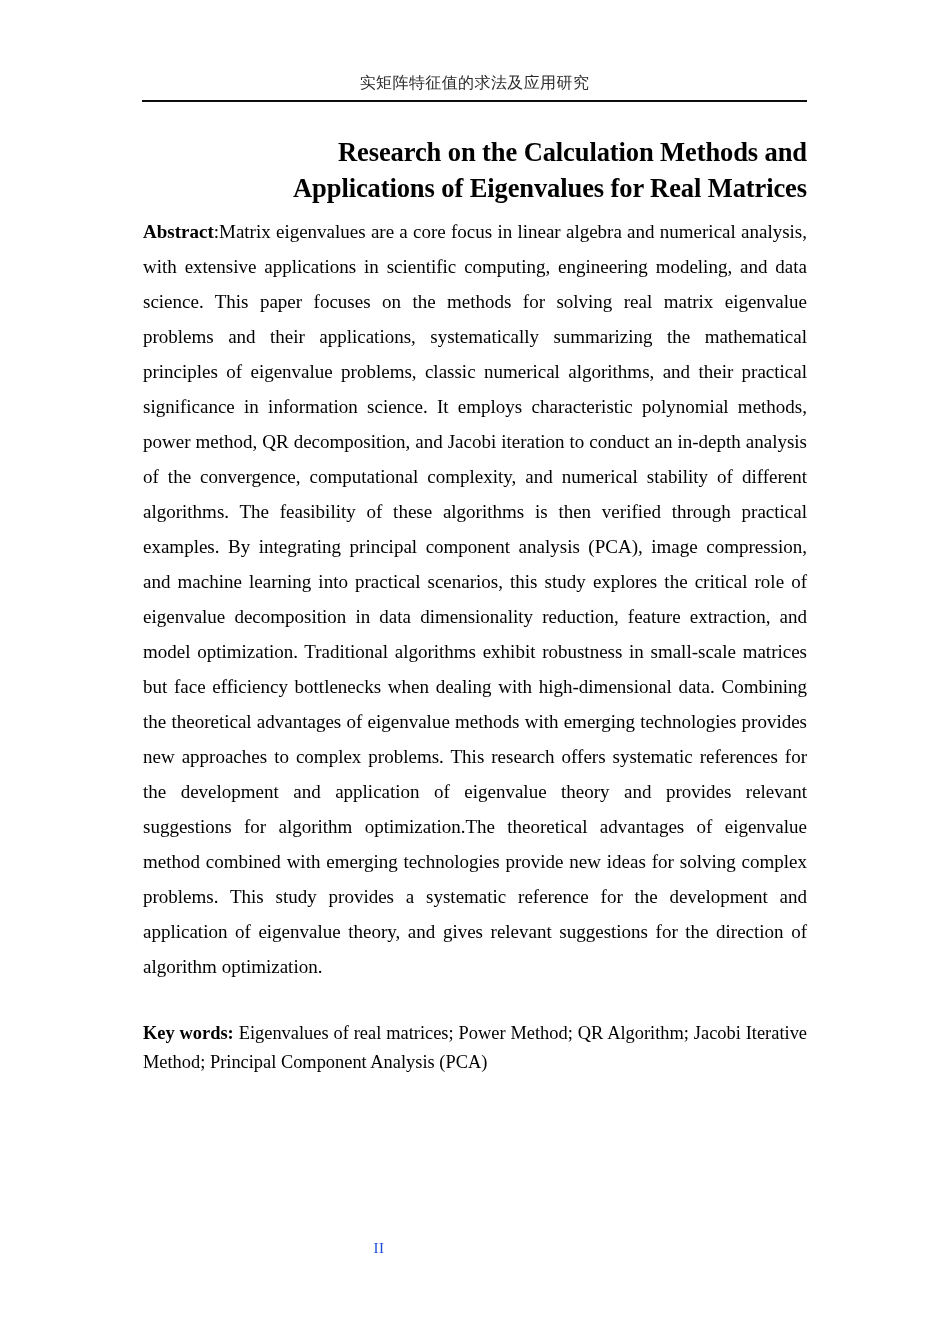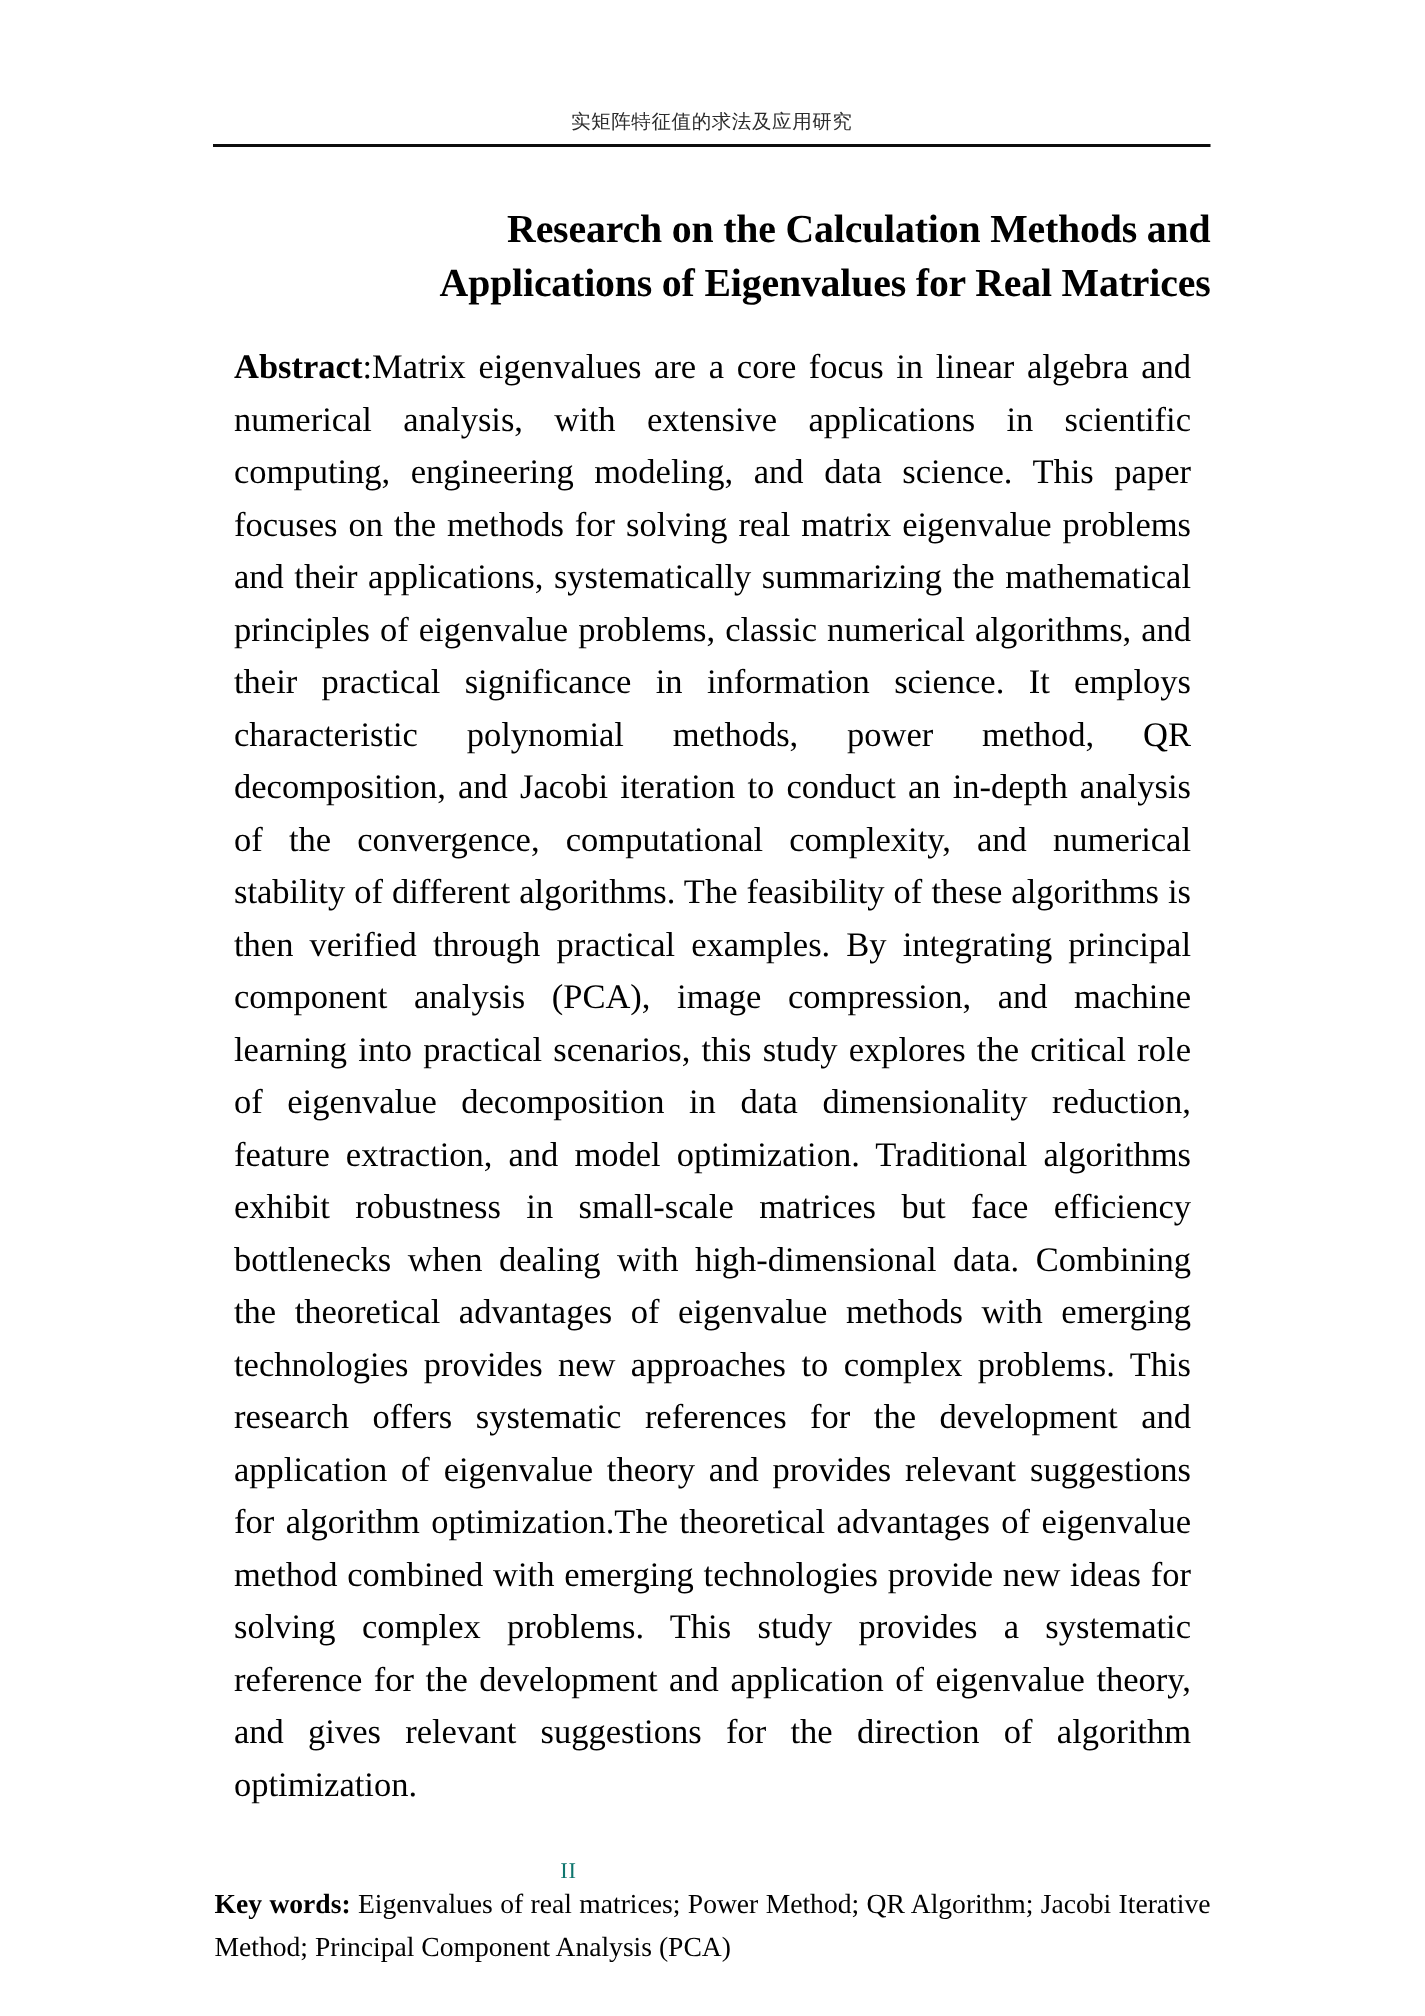--- a/index.html
+++ b/index.html
@@ -31,7 +31,7 @@
 
   .header-text {
     text-align: center;
-    font-size: 13px;
+    font-size: 16px;
     line-height: 1.25;
     color: #2b2b2b;
     font-family: Liberation Mono, monospace;

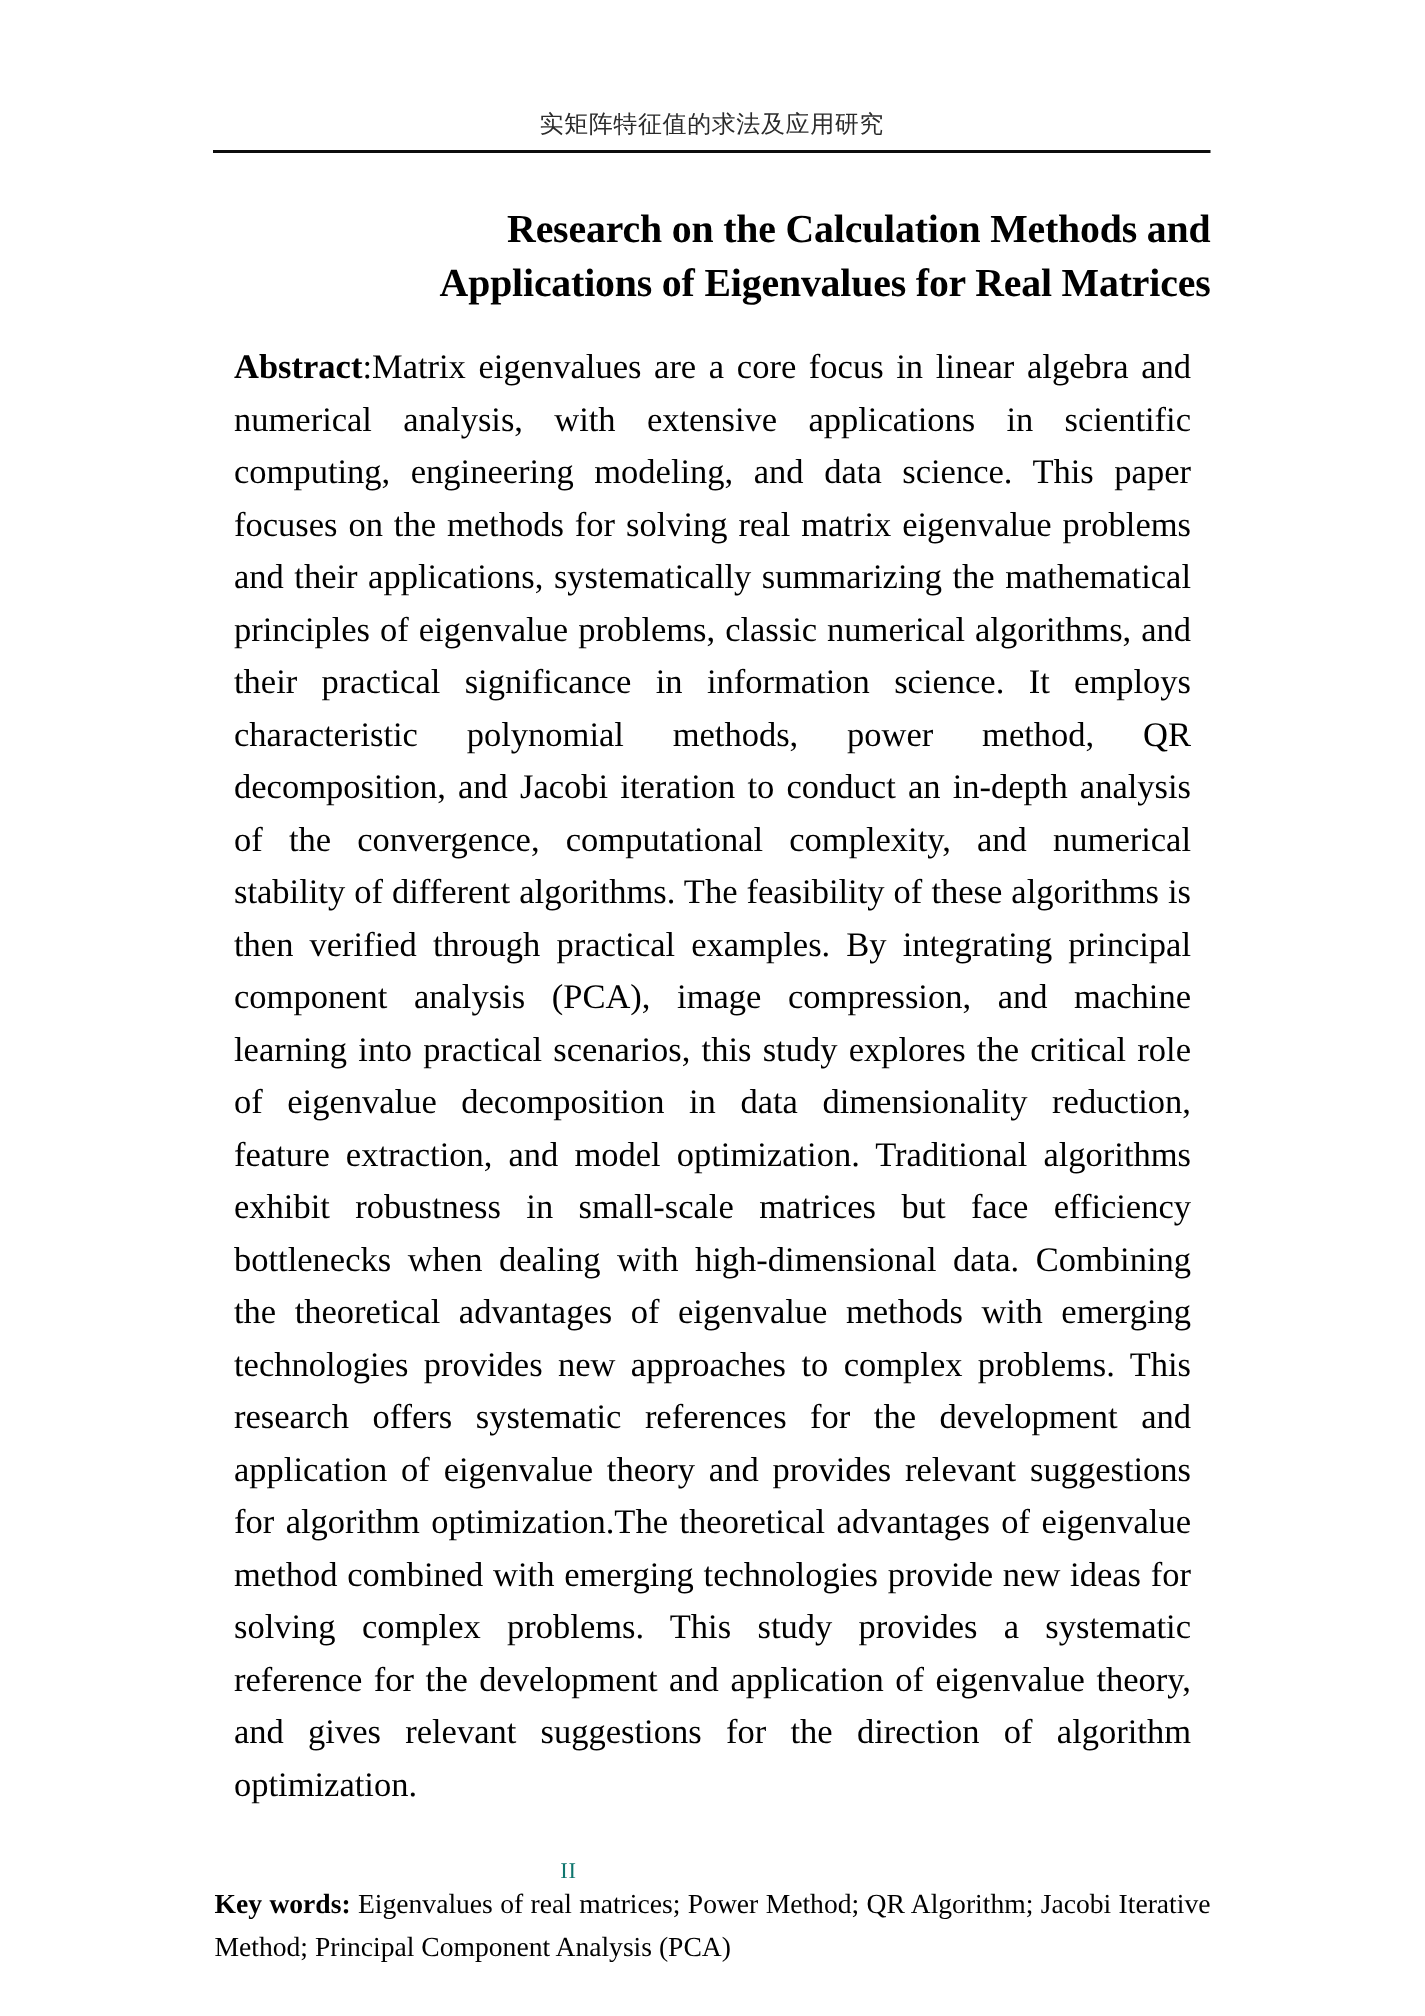--- a/index.html
+++ b/index.html
@@ -72,8 +72,8 @@
   }
 
   p.para {
-    margin: 13px;
-    font-size: 23px;
+    margin: 0;
+    font-size: 19px;
     line-height: 35px;
     text-align: justify;
     text-justify: inter-word;

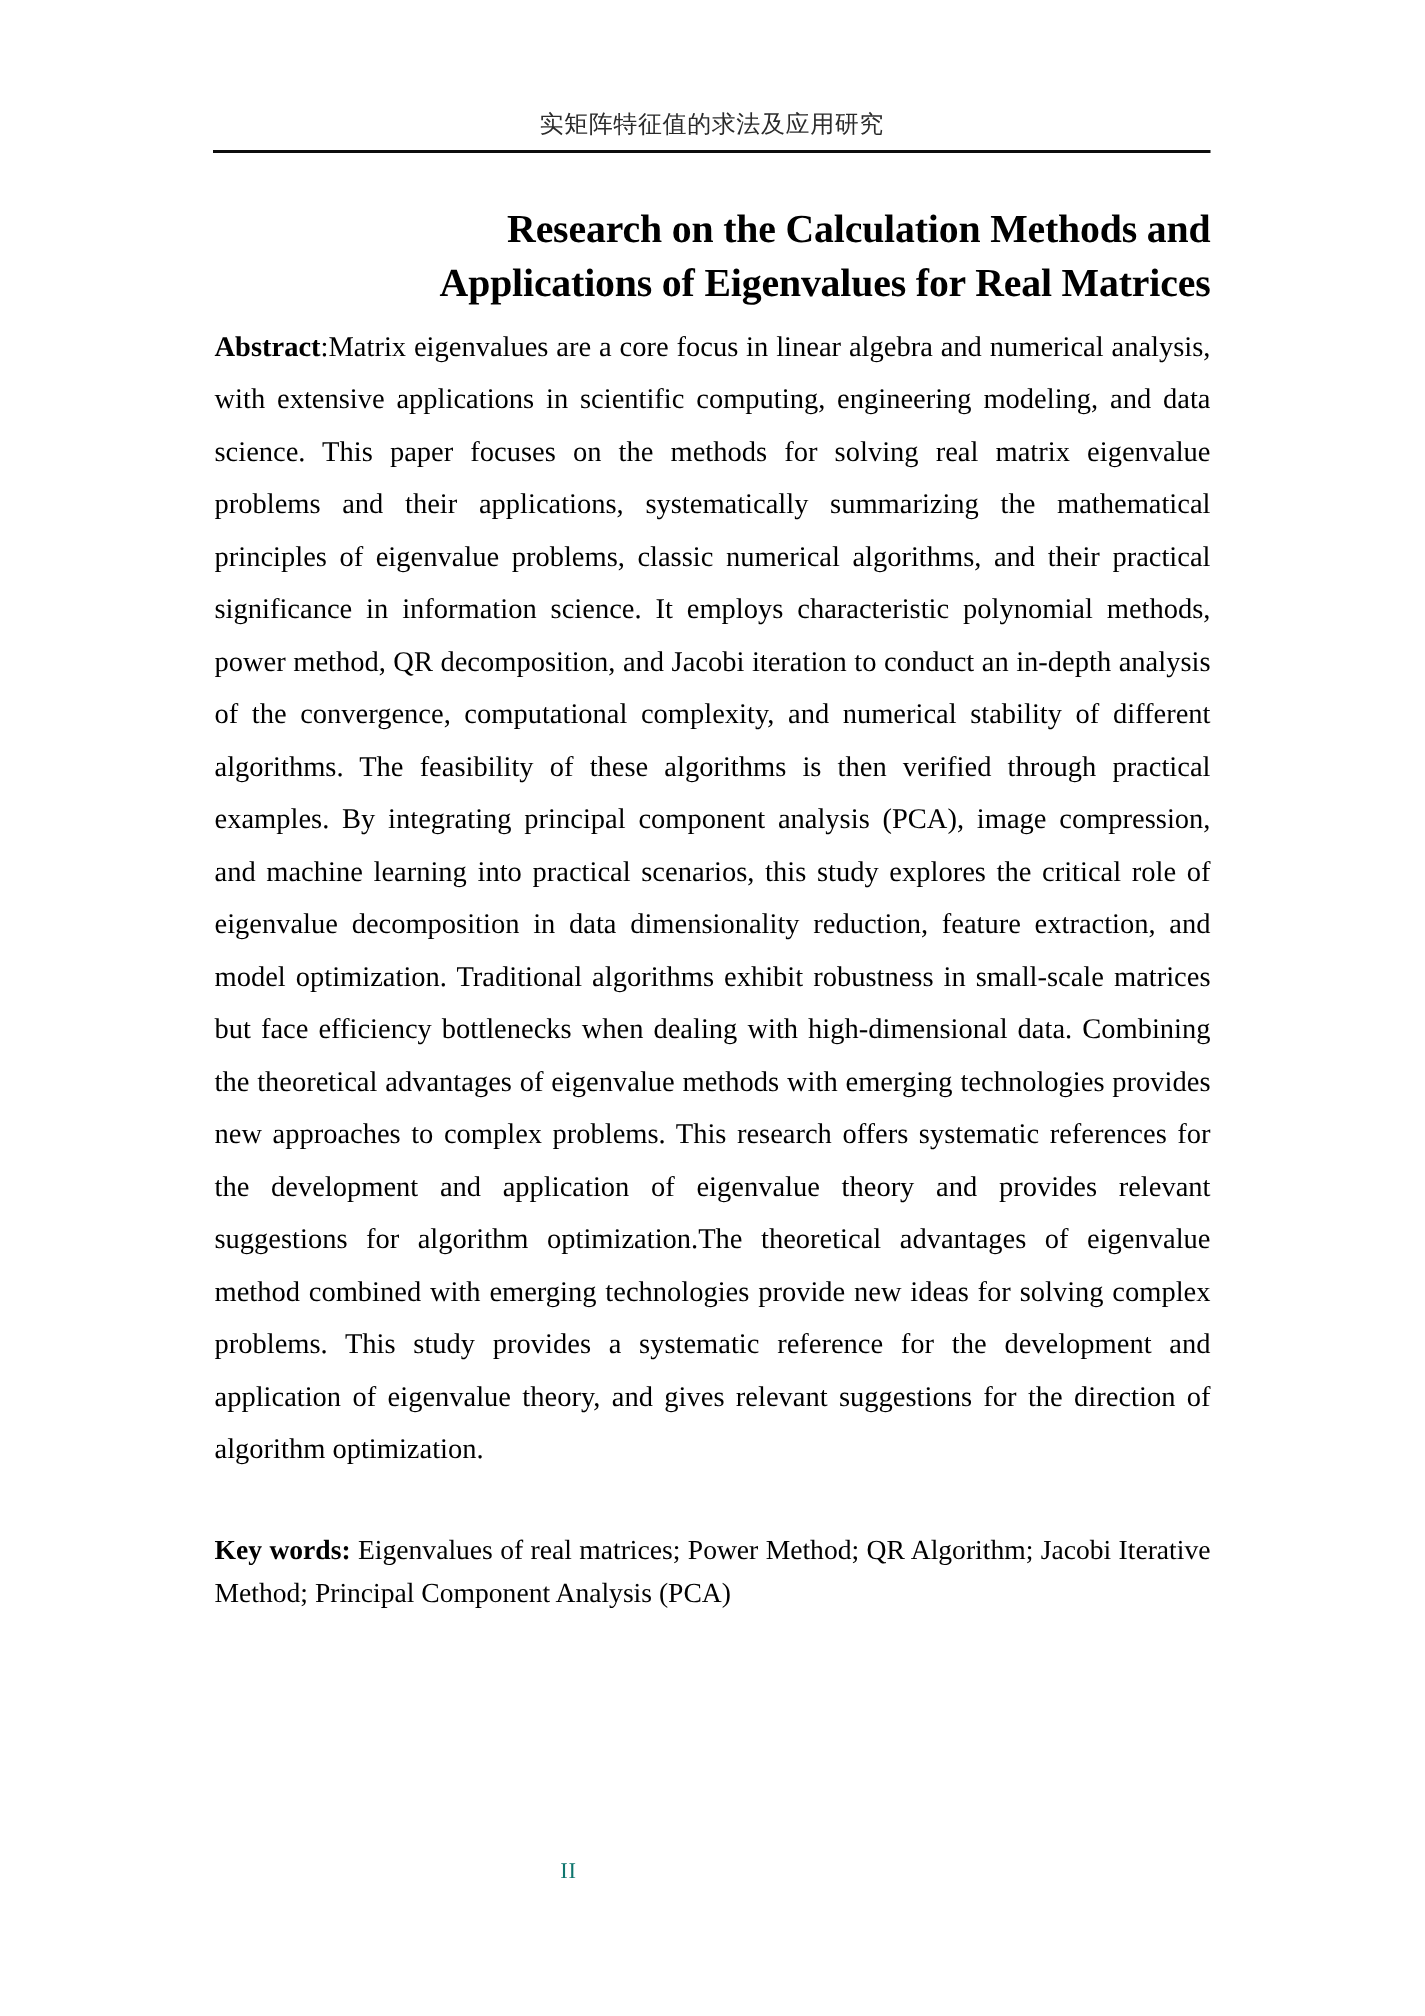--- a/index.html
+++ b/index.html
@@ -113,7 +113,7 @@
     width: 758px;
     text-align: center;
     font-size: 15px;
-    color: #0f766e;
+    color: #1d4ed8;
     letter-spacing: 0.5px;
   }
 </style>

